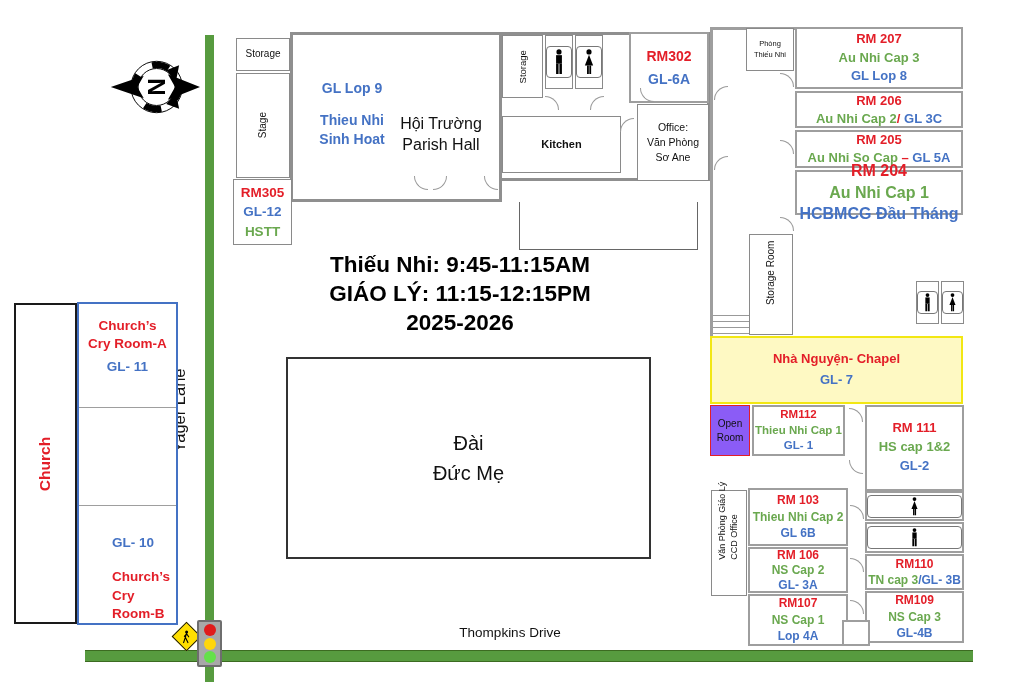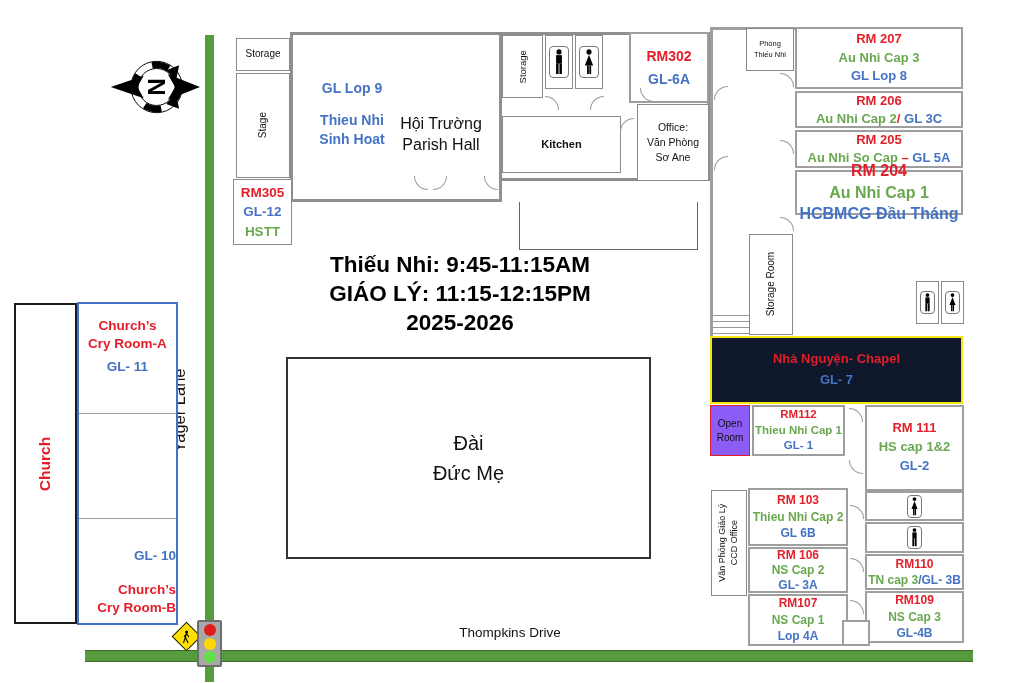--- a/index.html
+++ b/index.html
@@ -7,7 +7,7 @@
           font-family:"Liberation Sans",sans-serif;overflow:hidden;color:#111;}
   .abs{position:absolute;box-sizing:border-box;}
   .room{position:absolute;box-sizing:border-box;background:#fff;border:2.5px solid #9e9e9e;
-        display:flex;flex-direction:column;align-items:center;justify-content:center;
+        display:flex;flex-direction:column;justify-content:center;
         text-align:center;line-height:1.22;}
   .thin{border-width:1.3px;border-color:#8a8a8a;}
   .outline{position:absolute;box-sizing:border-box;border:3px solid #8f8f8f;background:#fff;}

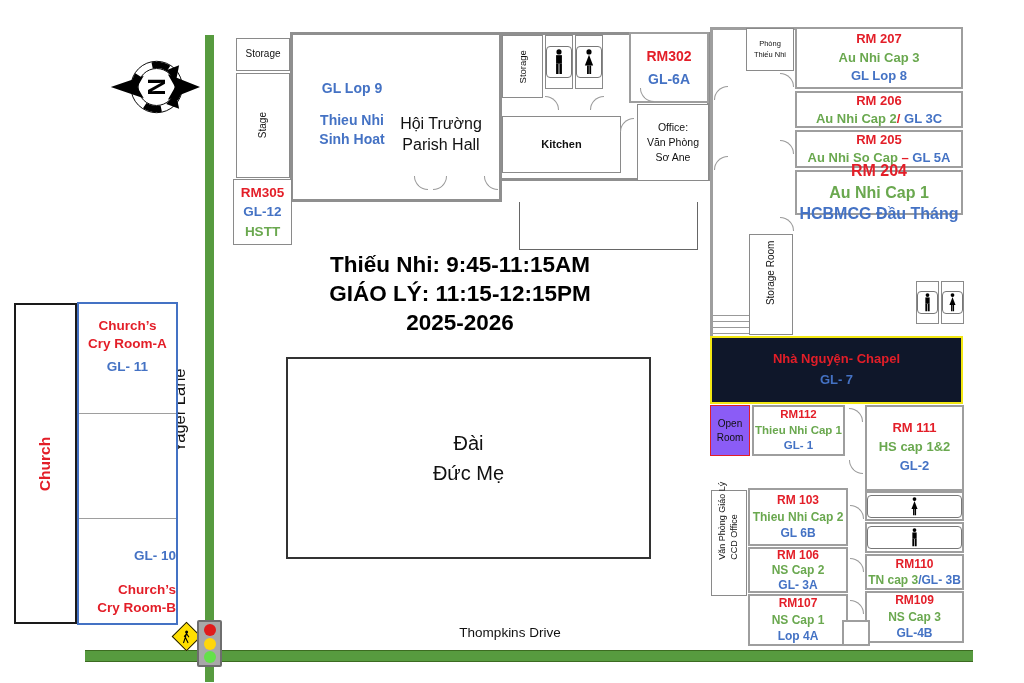--- a/index.html
+++ b/index.html
@@ -214,7 +214,7 @@
     </span>
   </div>
 
-  <div class="abs" style="left:710px;top:336px;width:253px;height:68px;border:2.5px solid #f2e713;background:#0f172a;
+  <div class="abs" style="left:710px;top:336px;width:253px;height:68px;border:2.5px solid #f2e713;background:#fef9c3;
               display:flex;flex-direction:column;align-items:center;justify-content:center;
               text-align:center;line-height:1.6;font-size:13px;">
     <div class="b red">Nhà Nguyện- Chapel</div>

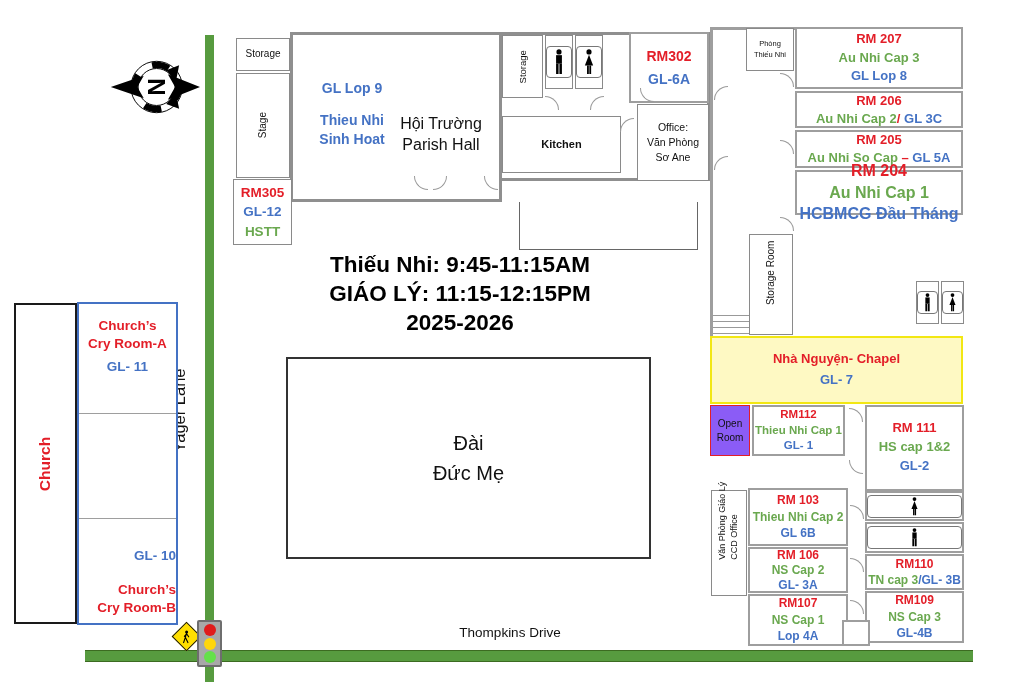--- a/index.html
+++ b/index.html
@@ -78,7 +78,7 @@
       <div class="b blue" style="font-size:13.5px;margin-top:5px;">GL- 11</div>
     </div>
     <div style="height:105px;border-bottom:1px solid #9e9e9e;box-sizing:border-box;"></div>
-    <div style="flex:1;text-align:right;padding-top:28px;line-height:1.35;">
+    <div style="flex:1;text-align:left;padding-top:28px;line-height:1.35;padding-left:33px;">
       <div class="b blue" style="font-size:13.5px;">GL- 10</div>
       <div class="b red" style="font-size:13.5px;margin-top:16px;">Church’s</div>
       <div class="b red" style="font-size:13.5px;">Cry Room-B</div>

